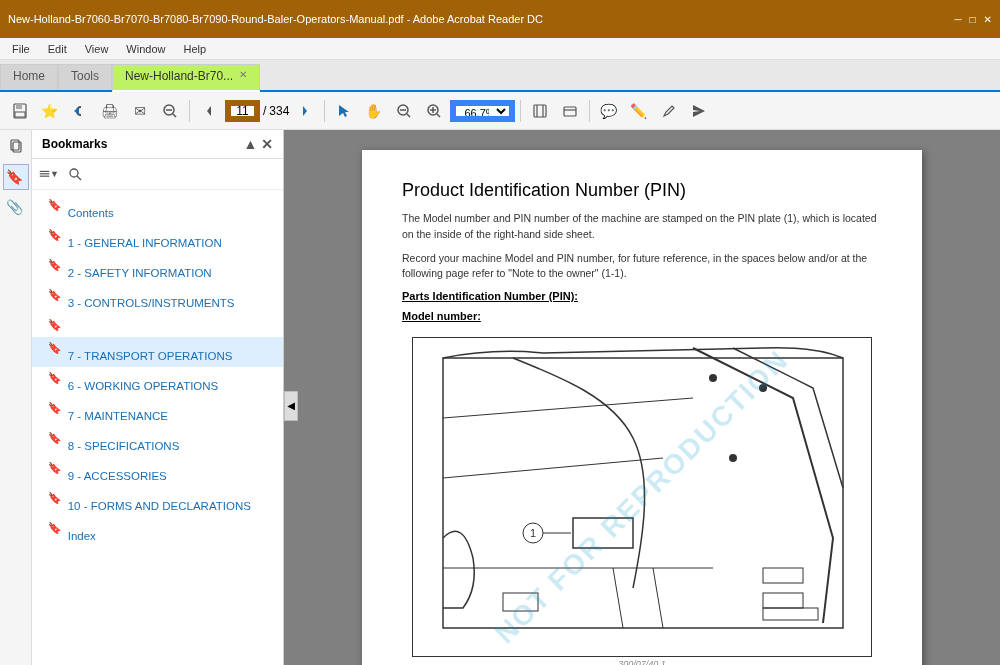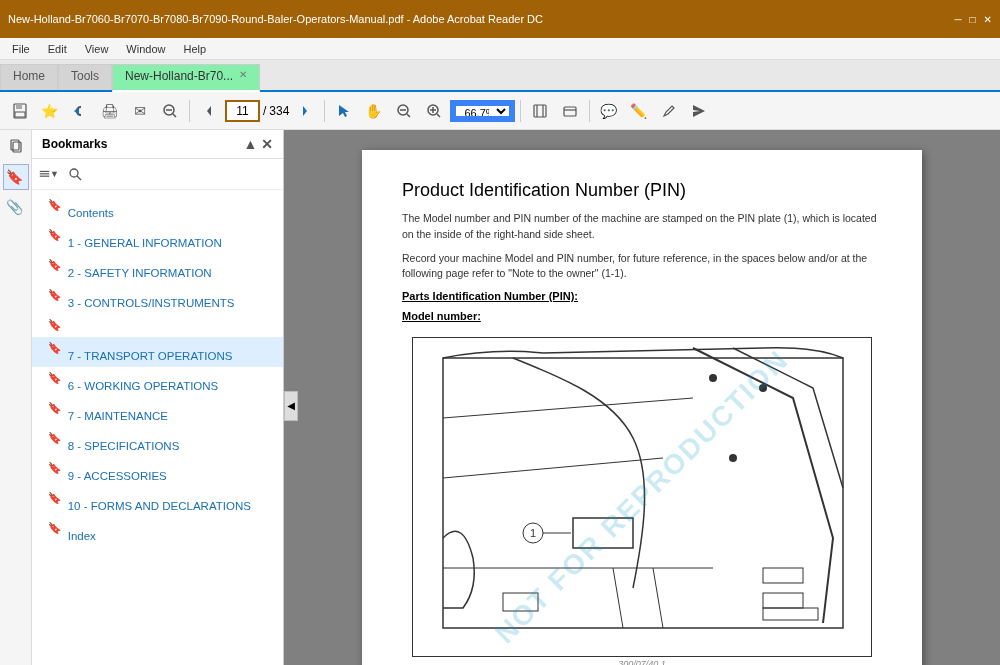--- a/index.html
+++ b/index.html
@@ -58,7 +58,7 @@
       gap: 6px;
     }
     .tab.active {
-      background: #86efac;
+      background: #bef264;
       color: #333;
       border-color: #ccc;
       border-bottom: 2px solid #fff;

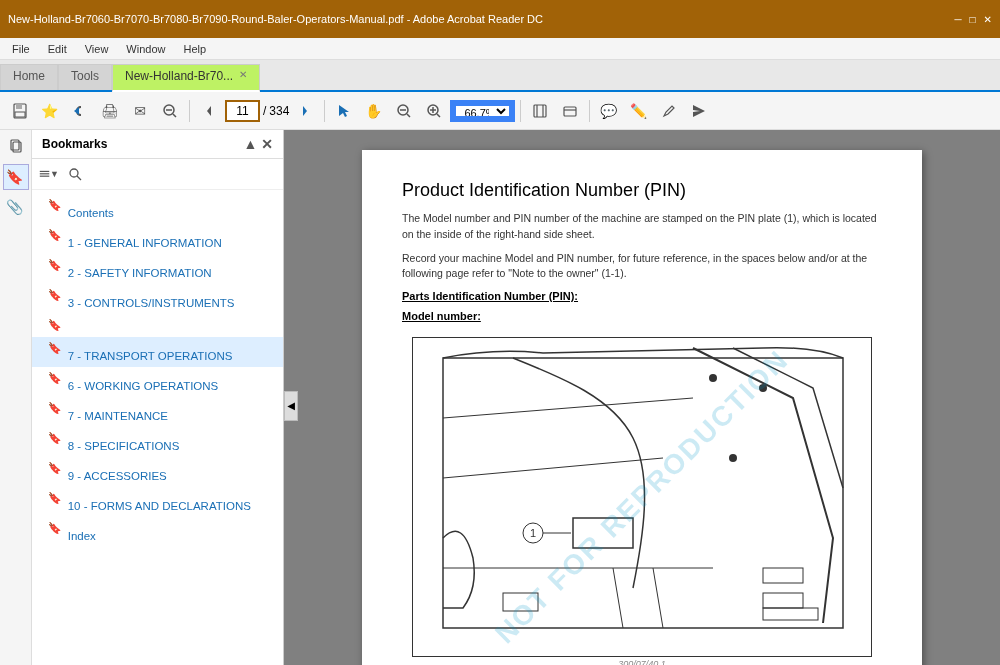--- a/index.html
+++ b/index.html
@@ -93,7 +93,7 @@
     }
     .nav-input {
       width: 35px; height: 22px;
-      border: 2px solid #a16207;
+      border: 6px solid #a16207;
       text-align: center;
       font-size: 12px;
     }

